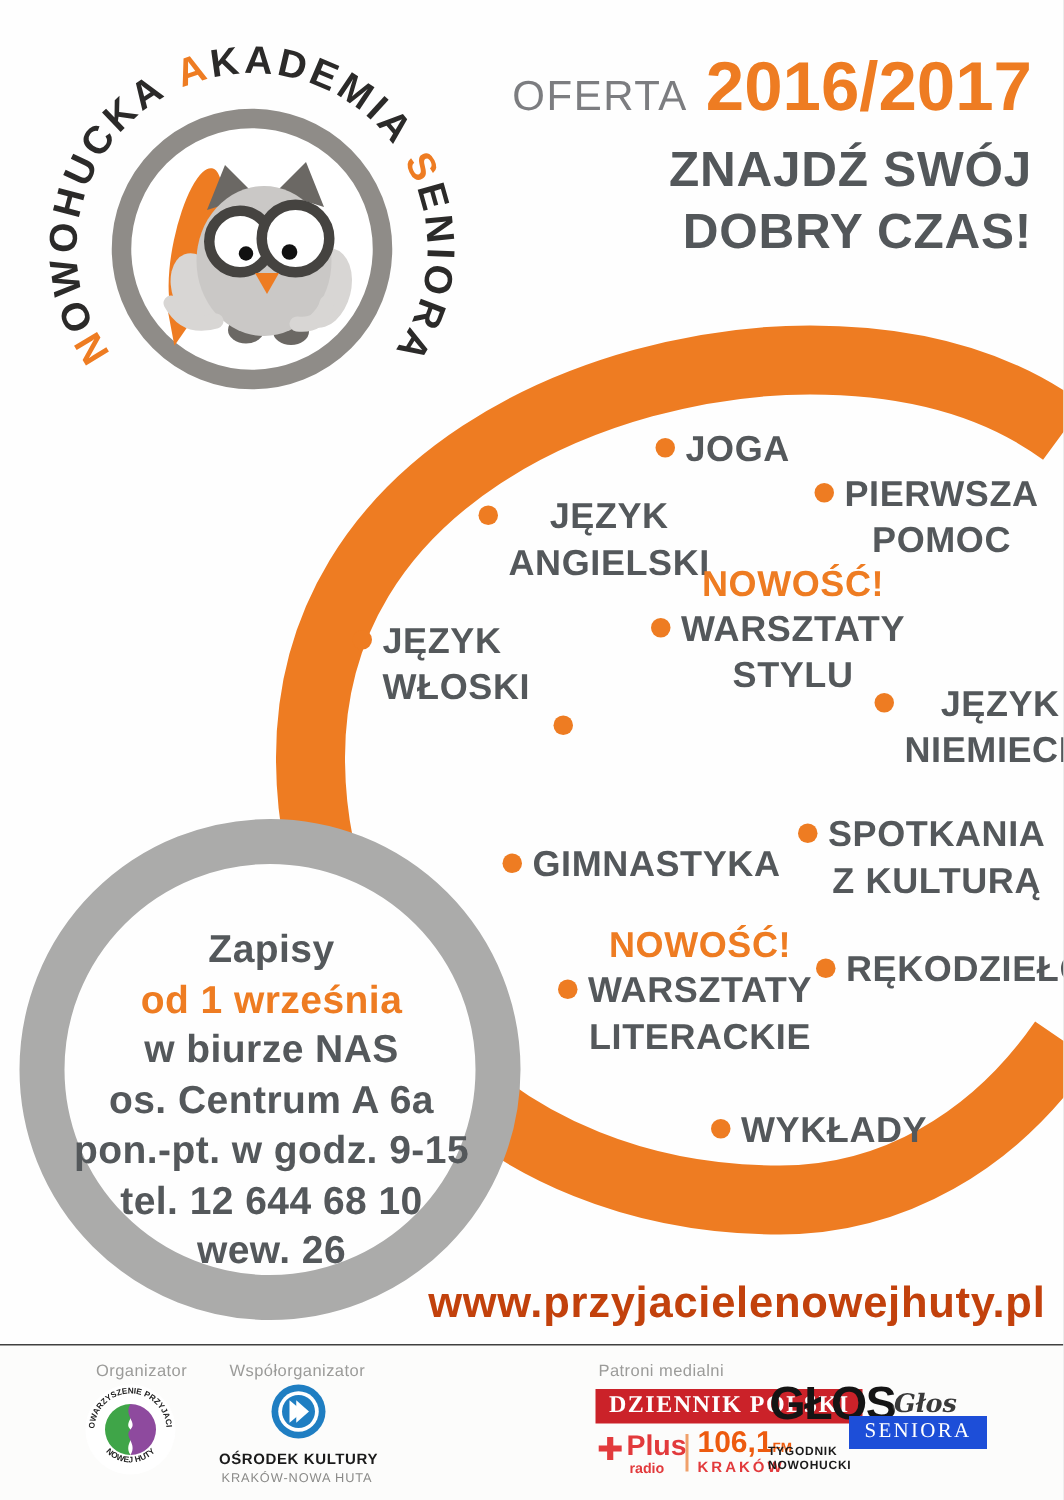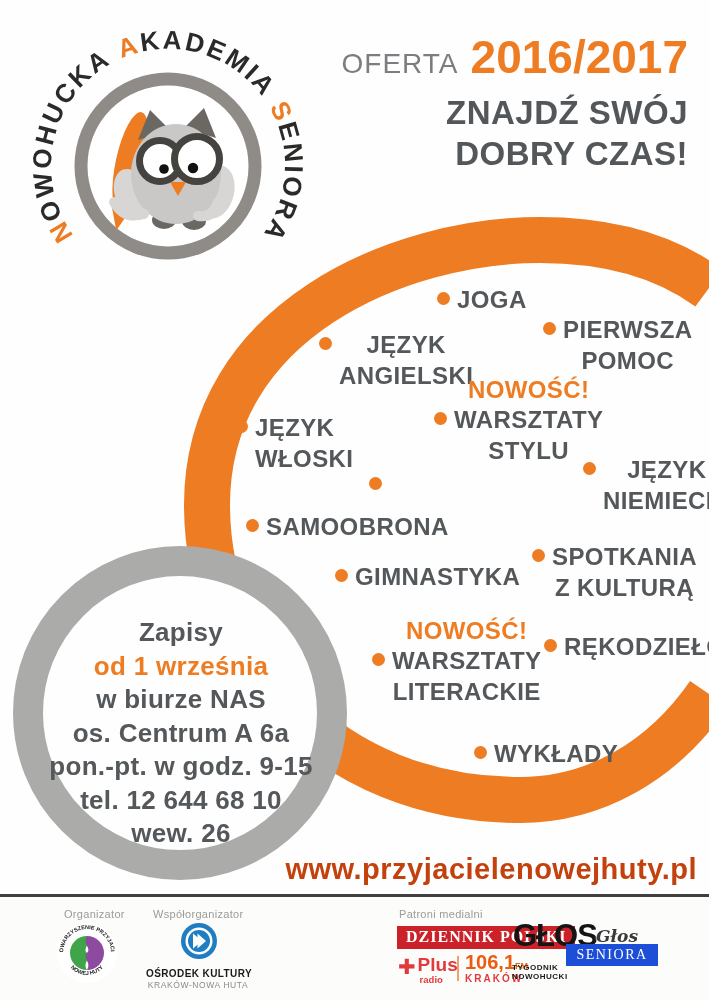--- a/index.html
+++ b/index.html
@@ -185,14 +185,6 @@
       </div>
   </div>
 
-  <div class="act" style="left:246px;top:511px;">
-    <div class="row">
-        <span class="dot"></span>
-      <div class="lines">
-          <span>SAMOOBRONA</span>
-        </div>
-      </div>
-  </div>
 
   <div class="act center" style="left:532px;top:541px;">
     <div class="row">

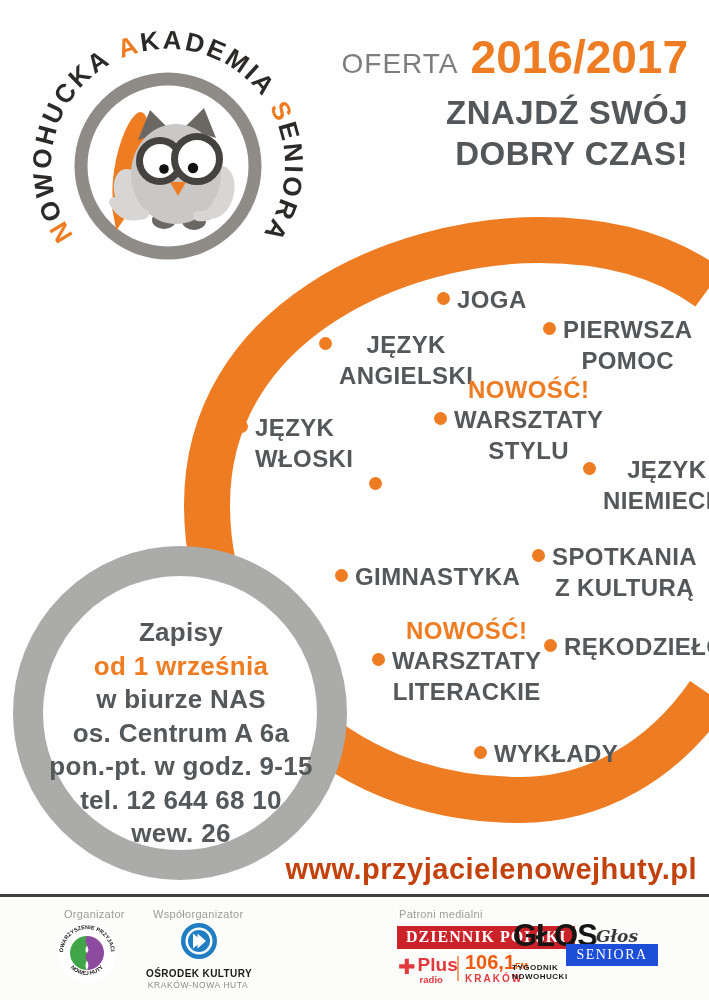--- a/index.html
+++ b/index.html
@@ -39,7 +39,7 @@
     color:#c2410c;letter-spacing:0.5px;cursor:pointer;}
   
   .footer{position:absolute;left:0;bottom:0;width:709px;height:103px;background:#FCFCFB;
-    border-top:3px solid #404040;z-index:6;}
+    border-top:1px solid #404040;z-index:6;}
   .flabel{position:absolute;font-size:11px;color:#9B9B99;letter-spacing:0.3px;}
   .org-logo{position:absolute;left:56px;top:25px;}
   .ok-logo{position:absolute;left:180px;top:25px;}

